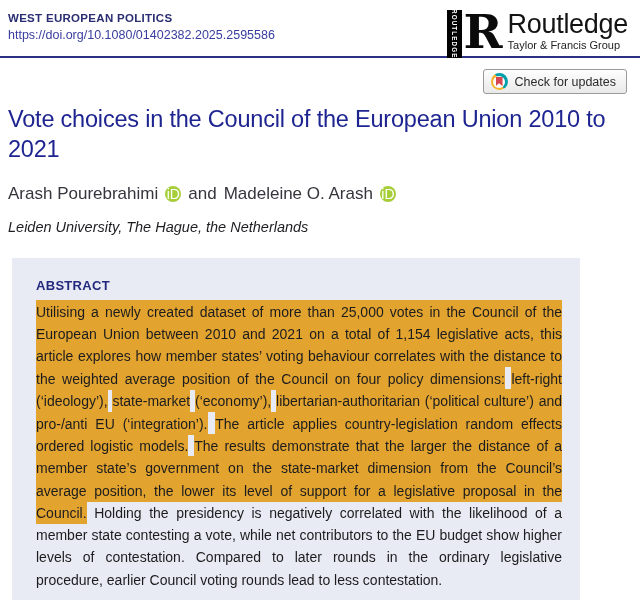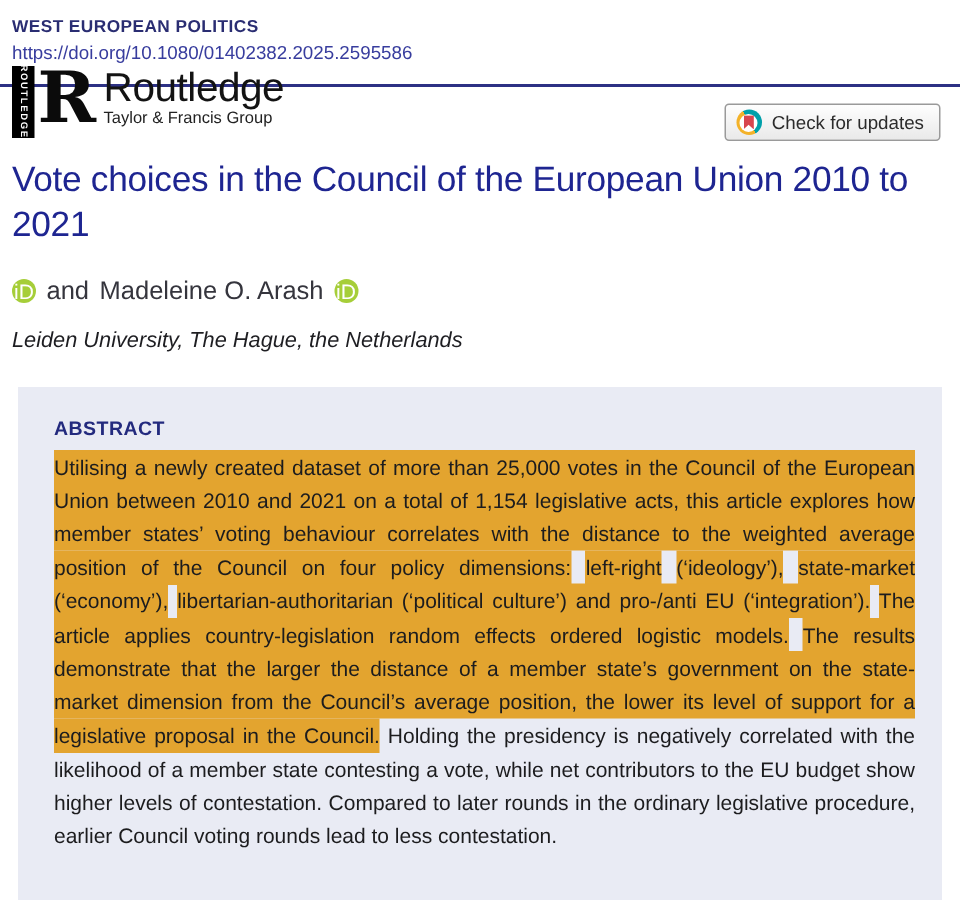--- a/index.html
+++ b/index.html
@@ -25,7 +25,7 @@
   }
   .header-row{
     display:flex;justify-content:space-between;align-items:flex-start;
-    padding:8px 12px 0 8px;height:56px;flex-direction:column;
+    padding:8px 12px 0 8px;height:56px;
   }
   .journal-name{
     font-size:11.5px;font-weight:bold;color:var(--journal);

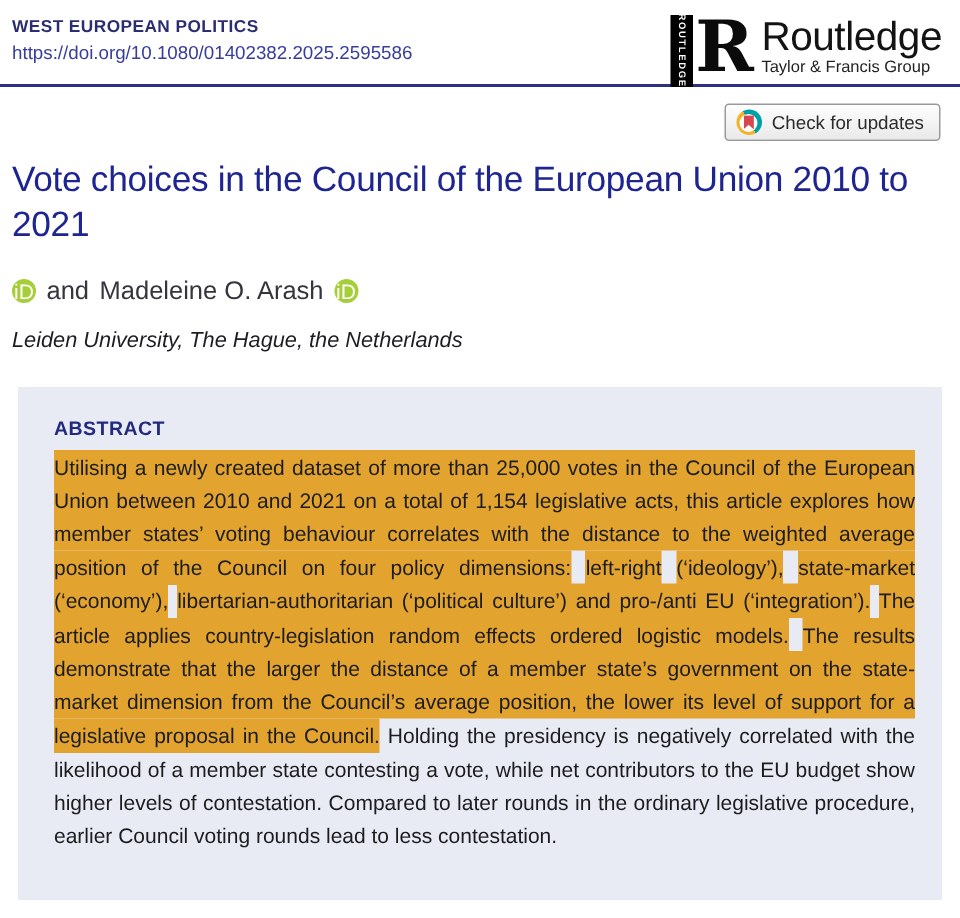--- a/index.html
+++ b/index.html
@@ -130,6 +130,7 @@
 <h1 class="title">Vote choices in the Council of the European Union 2010 to 2021</h1>
 
 <div class="byline">
+  <span>Arash Pourebrahimi</span>
   <span class="orcid">
       <span class="orcid-id">iD</span>
     </span>

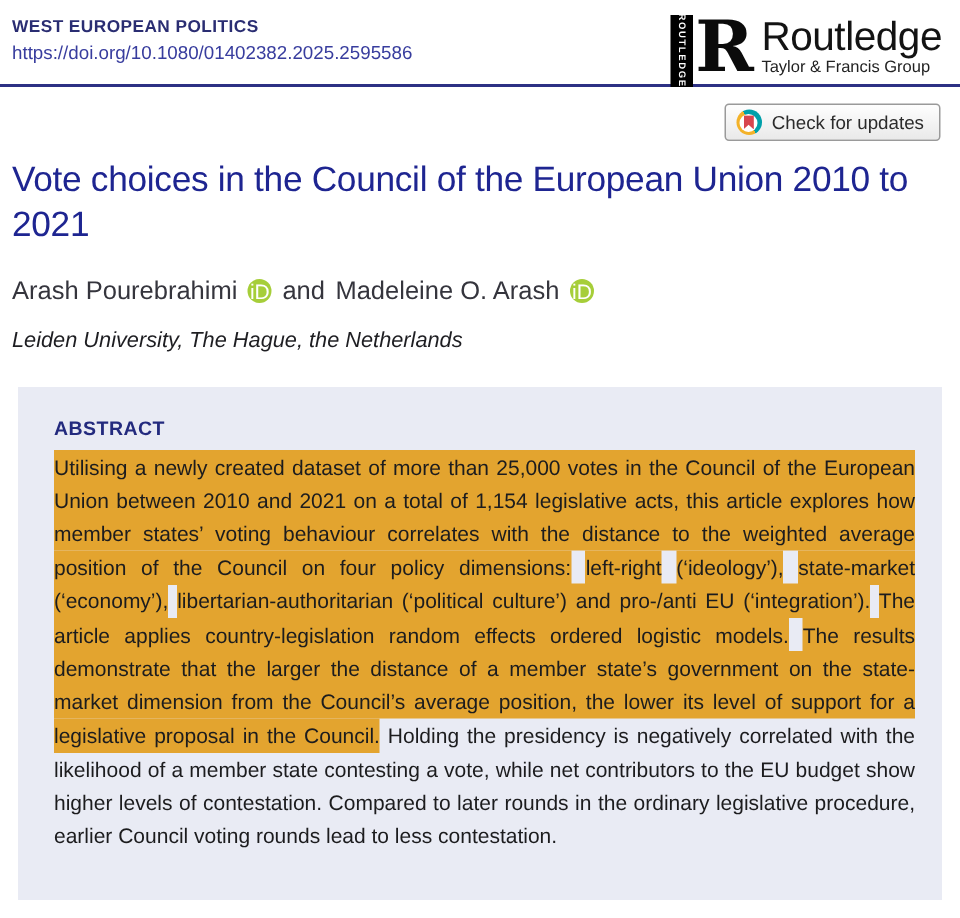--- a/index.html
+++ b/index.html
@@ -84,7 +84,7 @@
   .orcid-id{font-size:14px;font-weight:normal;color:#fff;line-height:1;}
   .affiliation{margin:15px 8px 0 8px;font-size:14.5px;color:#1e1e22;font-style:italic;}
   .abstract-box{
-    margin:23px 12px 0 12px;width:616px;height:342px;
+    margin:23px 12px 0 12px;width:568px;height:342px;
     background:var(--abstract-bg);
     padding:20px 18px 0 24px;overflow:hidden;
   }

